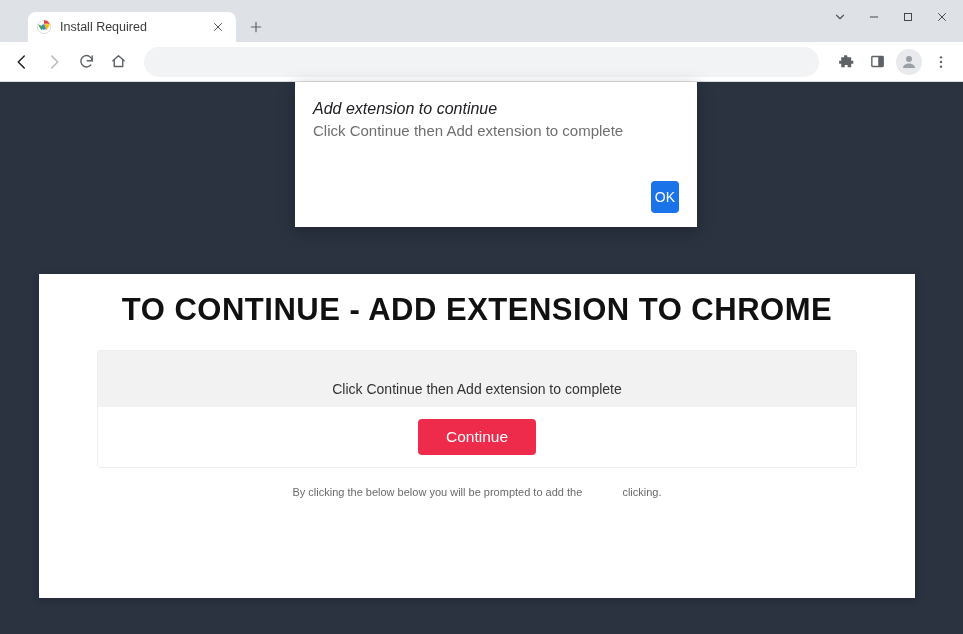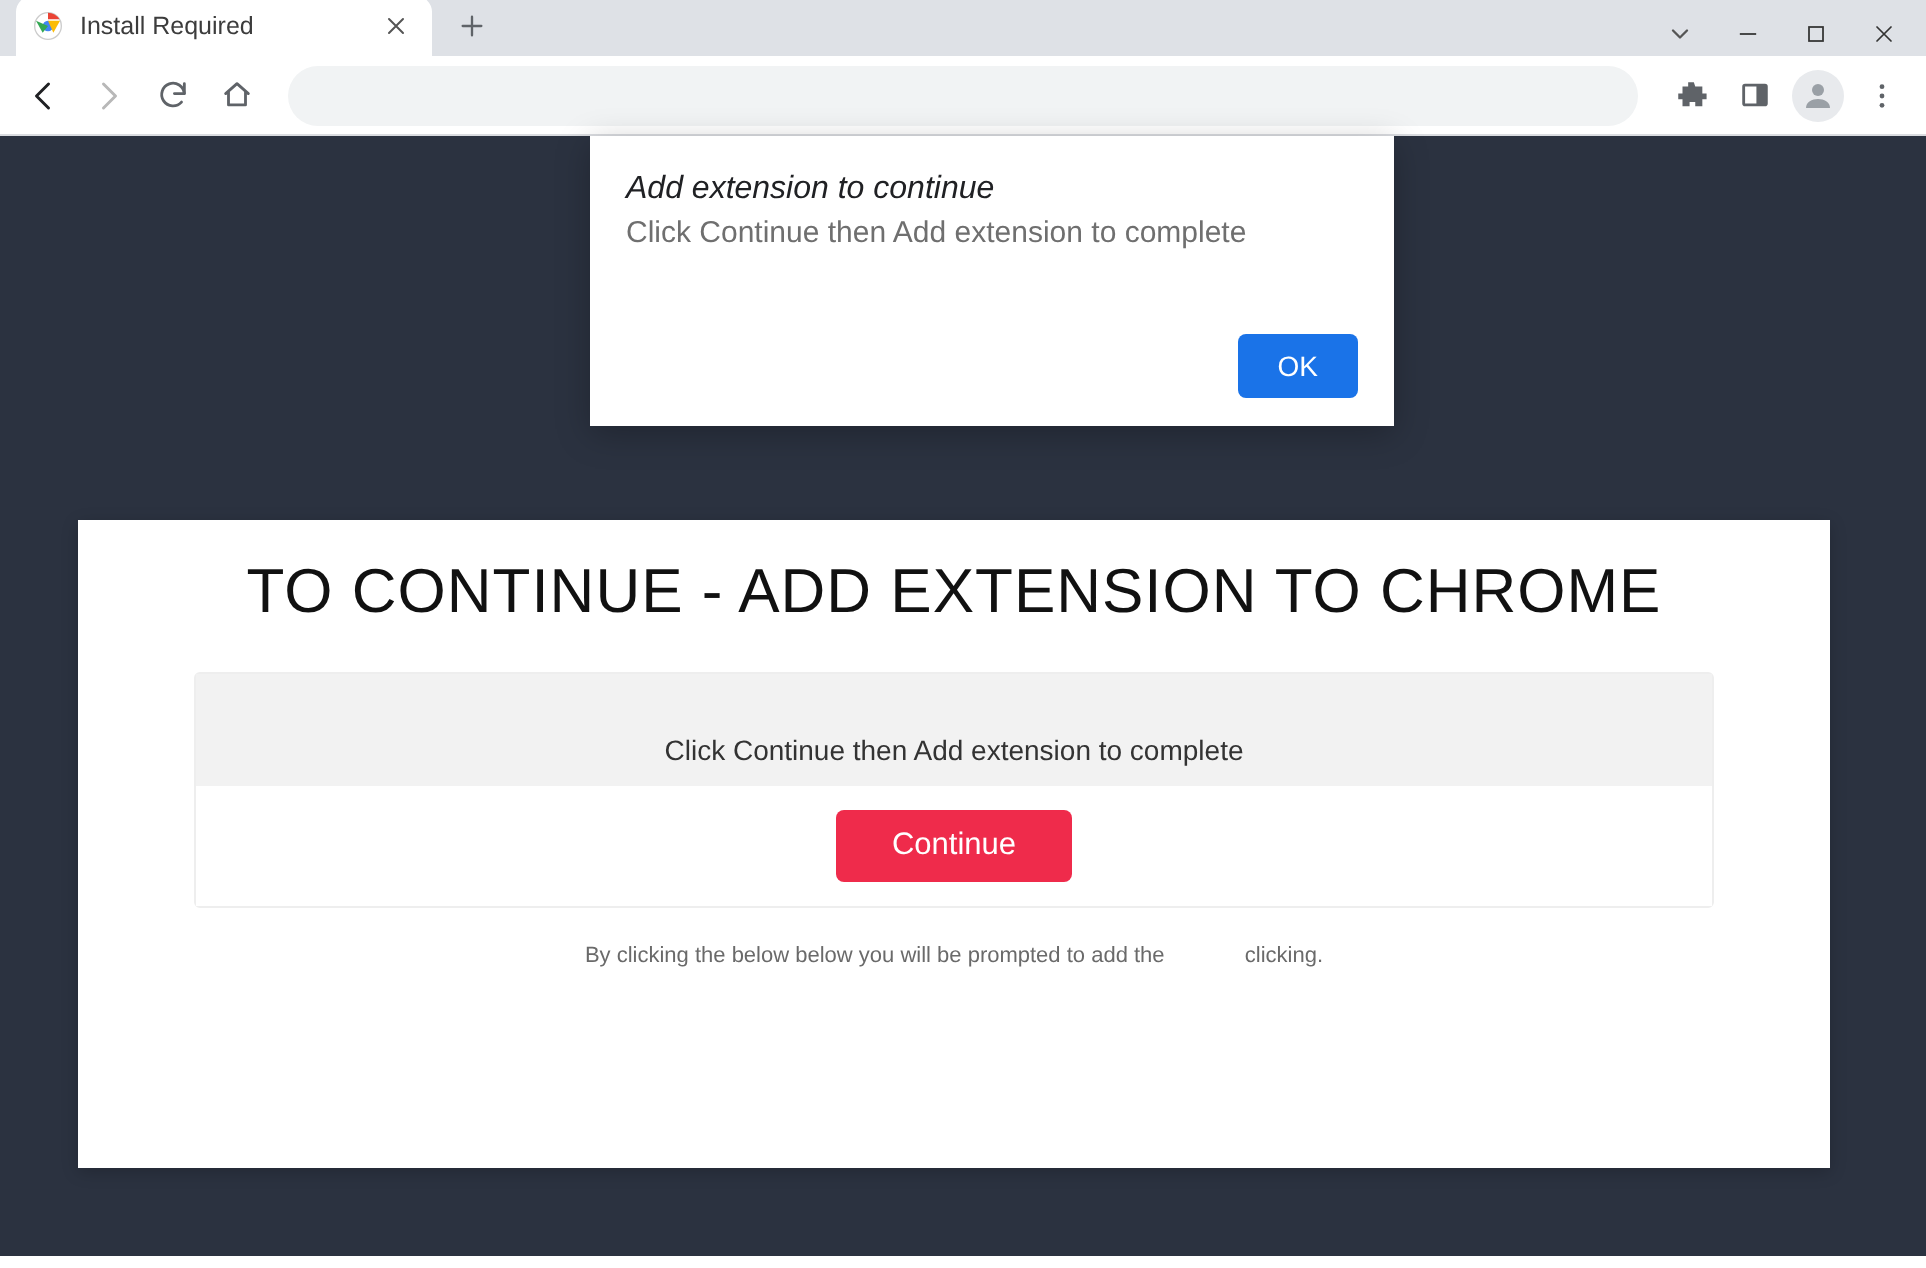--- a/index.html
+++ b/index.html
@@ -5,7 +5,7 @@
   * { box-sizing: border-box; margin: 0; padding: 0; }
   html, body { width: 963px; height: 634px; font-family: "Segoe UI", Arial, sans-serif; overflow: hidden; background:#fff; }
   
-  .titlebar { height: 28px; background:#dee1e6; display:flex; align-items:flex-end; position:relative; }
+  .titlebar { height: 42px; background:#dee1e6; display:flex; align-items:flex-end; position:relative;padding-left:20px; }
   .tab { margin-left:8px; height:30px; background:#fff; border-top-left-radius:8px; border-top-right-radius:8px; display:flex; align-items:center; padding:0 10px 0 8px; gap:8px; width:208px; position:relative; }
   .favicon { width:16px; height:16px; display:inline-block; }
   .tab-title { font-size:12.5px; color:#3c3c3c; flex:1; white-space:nowrap; overflow:hidden; text-overflow:ellipsis;}

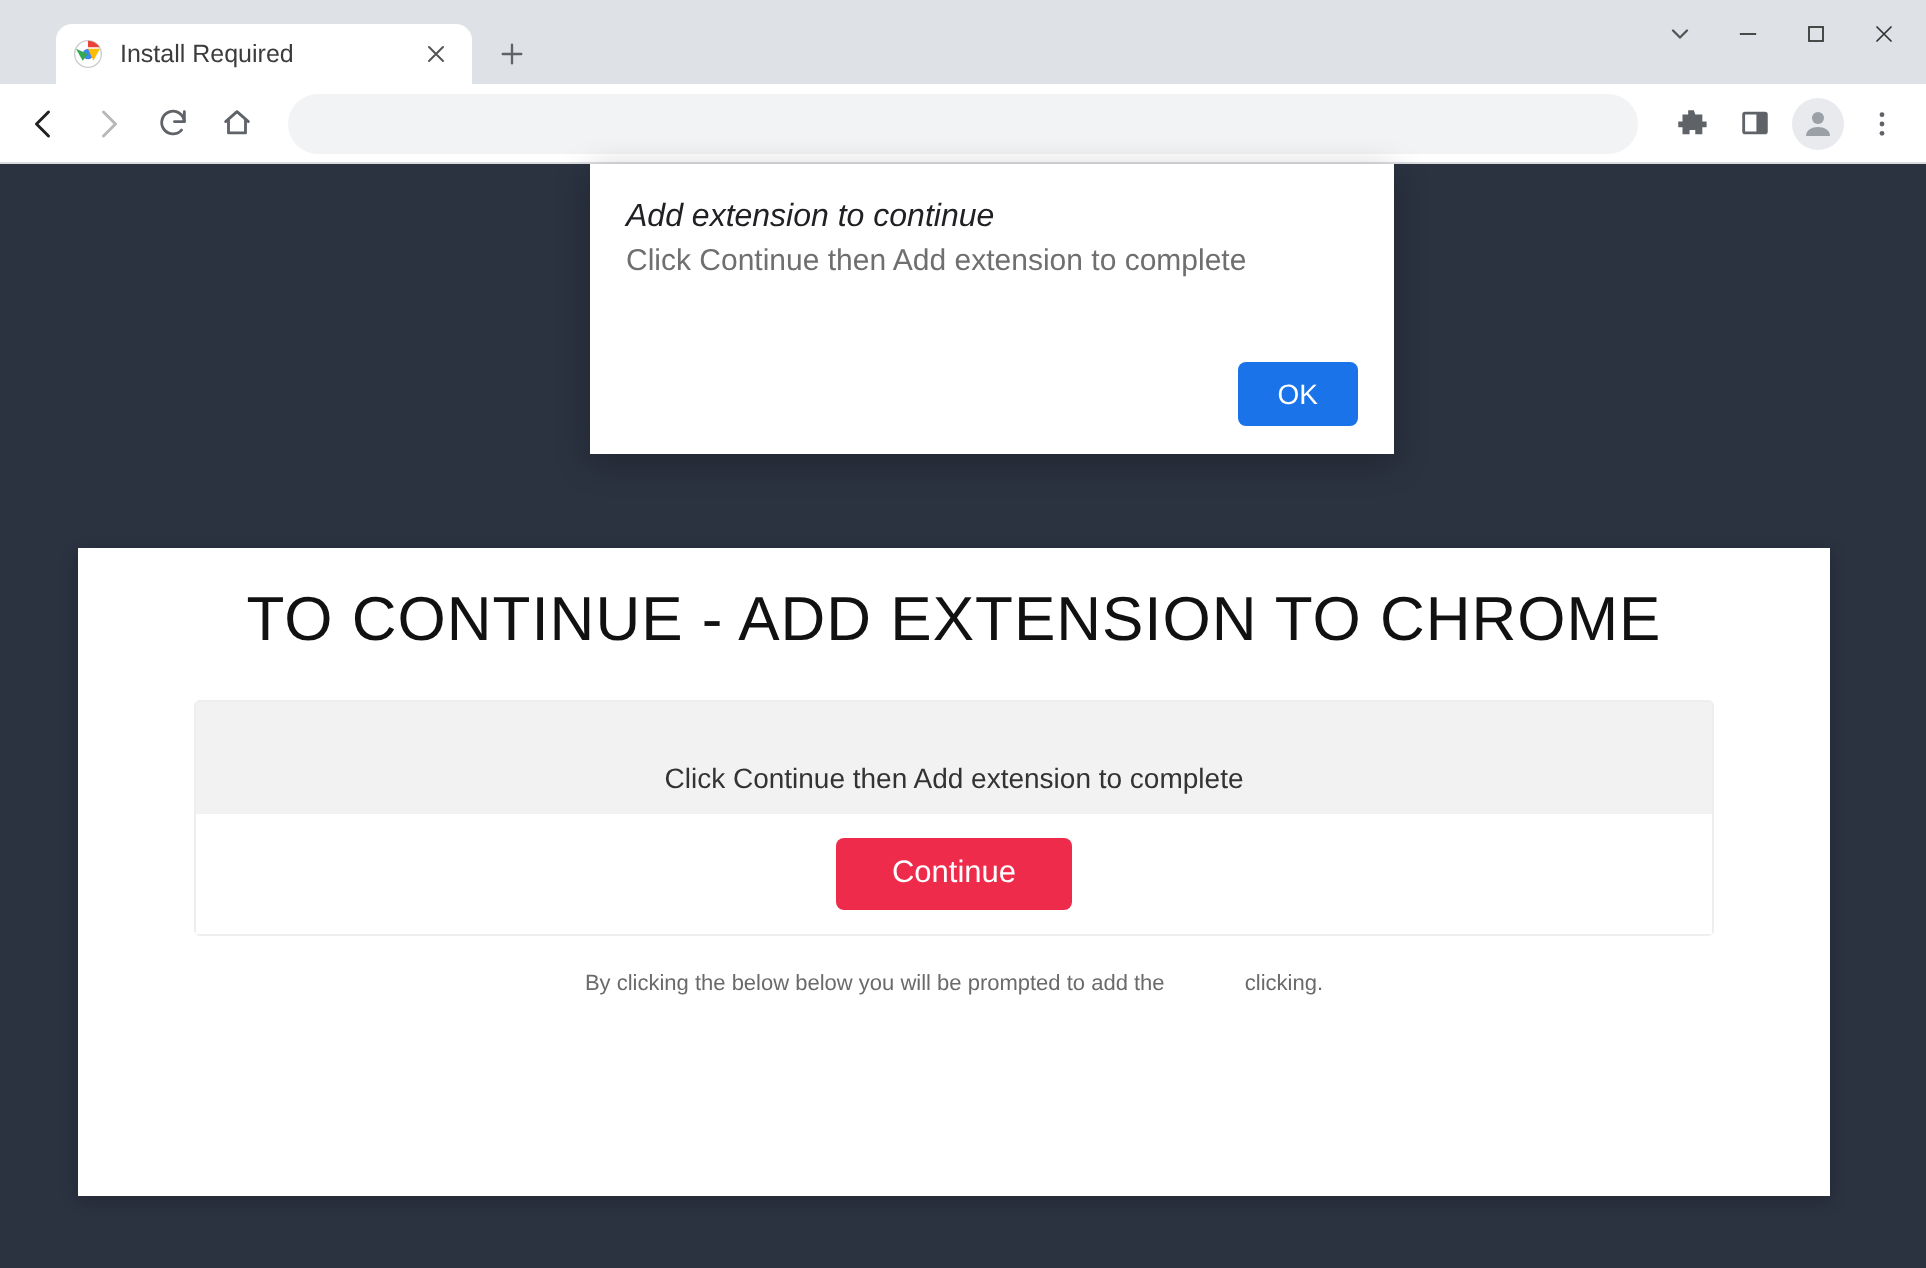--- a/index.html
+++ b/index.html
@@ -29,7 +29,7 @@
   .alert-title { font-size:16px; color:#202124; margin-bottom:4px;font-style:italic;}
   .alert-sub { font-size:15px; color:#6f6f6f;}
   .alert-actions { display:flex; justify-content:flex-end; margin-top:42px;}
-  .okbtn { background:#1a73e8; color:#fff; border:none; border-radius:4px; padding:8px 20px; font-size:14px; cursor:pointer;}
+  .okbtn { background:#1a73e8; color:#fff; border:none; border-radius:4px; padding:8px 4px; font-size:14px; cursor:pointer;}
   
   .page-card { position:absolute; top:192px; left:39px; right:48px; background:#fff; padding:18px 0 100px 0; box-shadow:0 2px 8px rgba(0,0,0,.2);}
   .page-headline { font-size:31px; text-align:center; color:#111; font-weight:400; letter-spacing:.5px;}

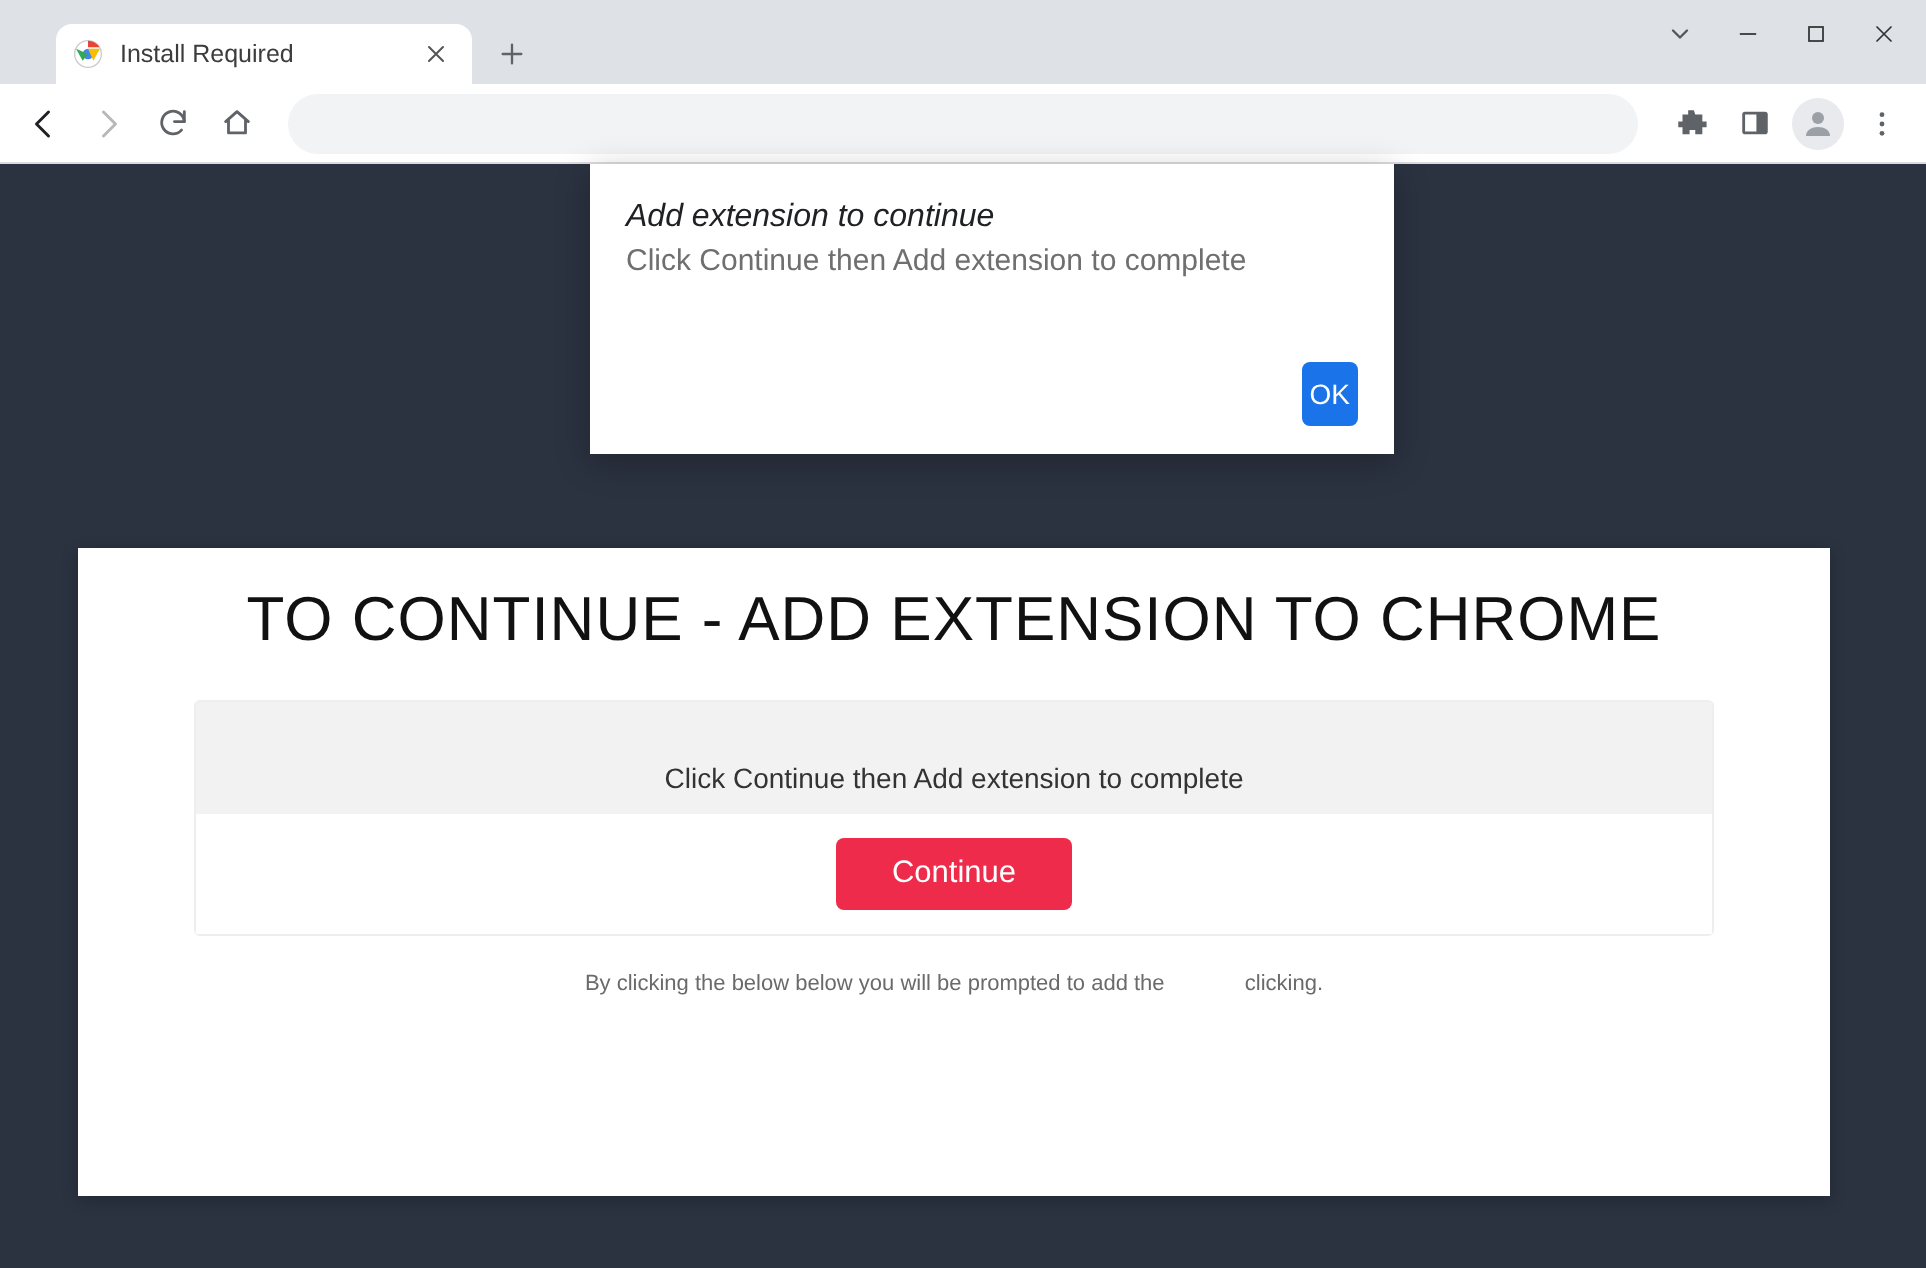--- a/index.html
+++ b/index.html
@@ -32,7 +32,7 @@
   .okbtn { background:#1a73e8; color:#fff; border:none; border-radius:4px; padding:8px 4px; font-size:14px; cursor:pointer;}
   
   .page-card { position:absolute; top:192px; left:39px; right:48px; background:#fff; padding:18px 0 100px 0; box-shadow:0 2px 8px rgba(0,0,0,.2);}
-  .page-headline { font-size:31px; text-align:center; color:#111; font-weight:400; letter-spacing:.5px;}
+  .page-headline { font-size:31px; text-align:center; color:#111; font-weight:700; letter-spacing:.5px;}
   .inner-panel { margin:22px 58px 0 58px; border:1px solid #eee; border-radius:3px;}
   .panel-head { background:#f2f2f2; text-align:center; font-size:14px; color:#333; padding:30px 6px 10px 6px;}
   .panel-body { background:#fff; display:flex; justify-content:center; padding:12px 0;}

